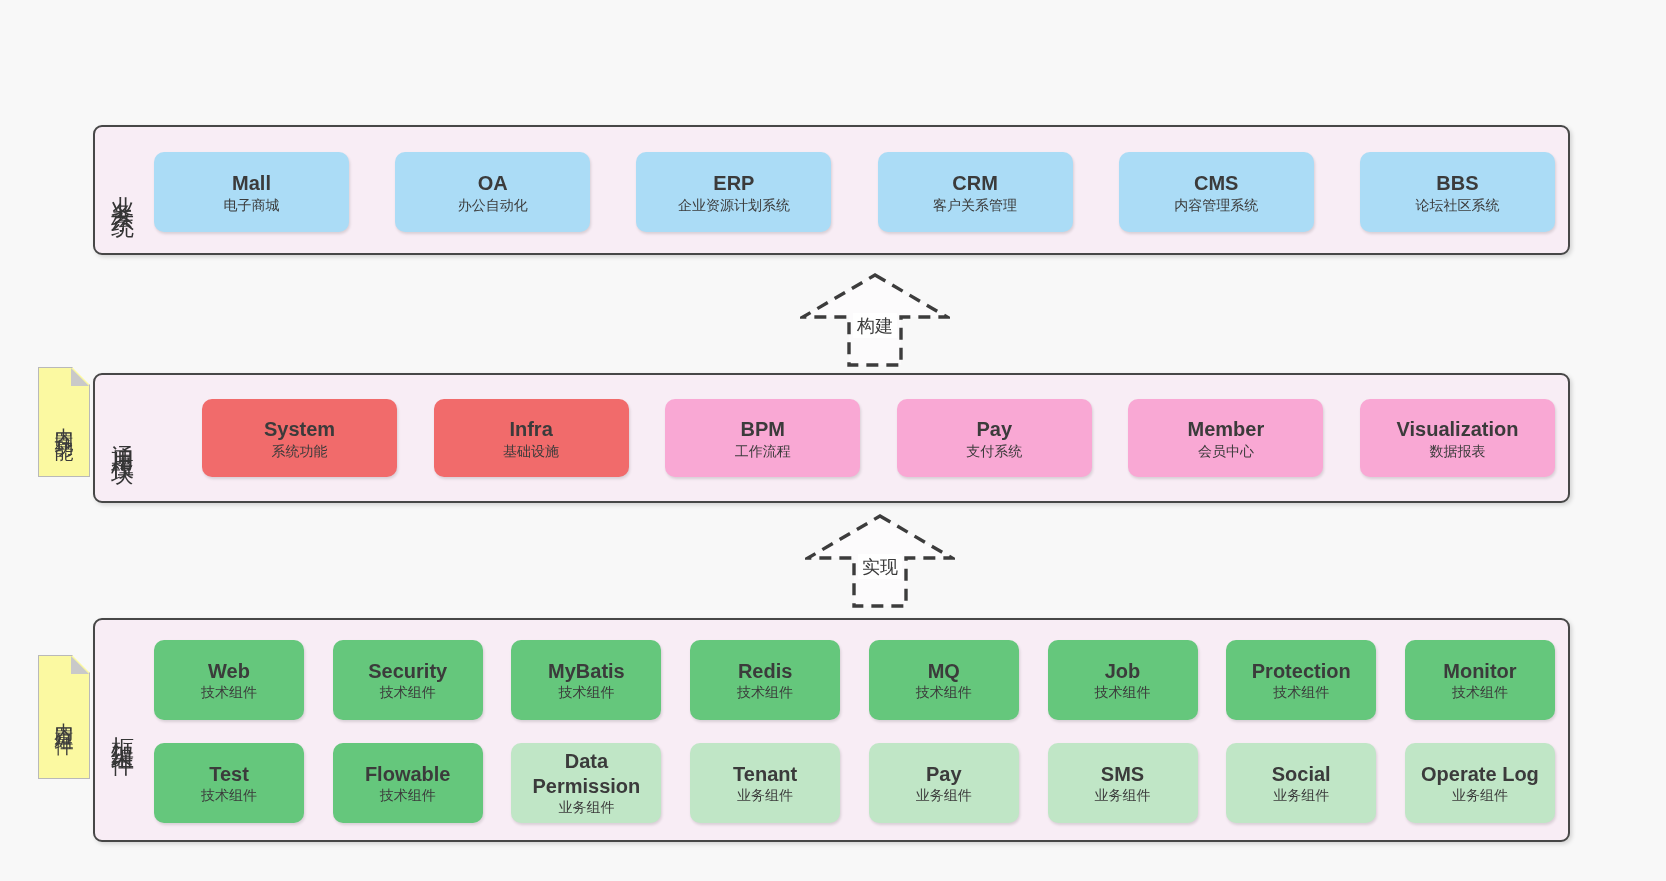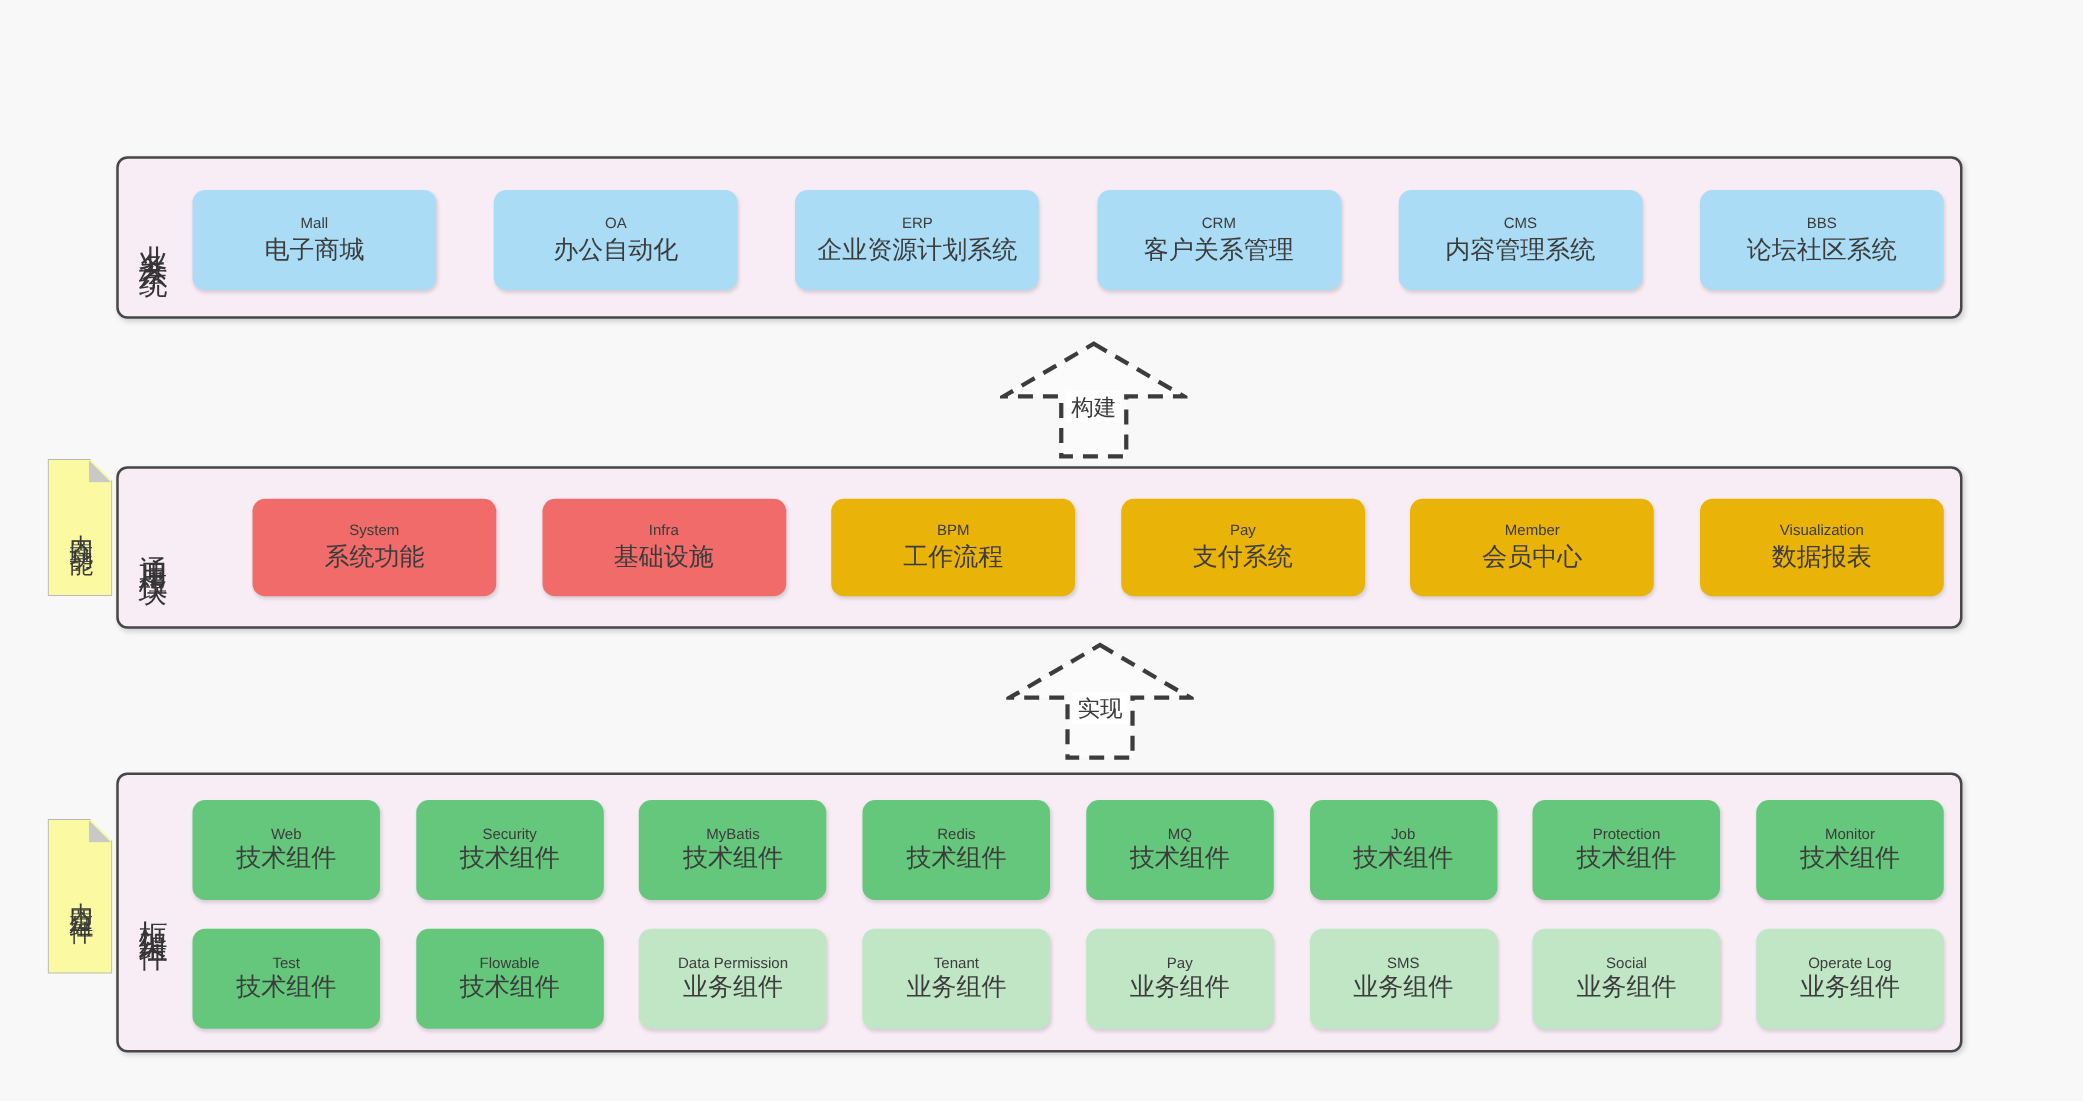--- a/index.html
+++ b/index.html
@@ -40,7 +40,7 @@
   .bx-wide { width:195px; height:80px; }
   .band-2 .bx-wide { height:78px; }
   .bx-sm { width:150px; height:80px; }
-  .bx .t { font-size:12px; line-height:1.32; }
+  .bx .t { font-size:20px; line-height:1.32;font-weight:bold; }
   .bx .s { font-size:20px; line-height:1.32; }
   .bx-sm .t, .bx-sm .s { line-height:1.25; }
   .blue  { background:#abdcf6; }

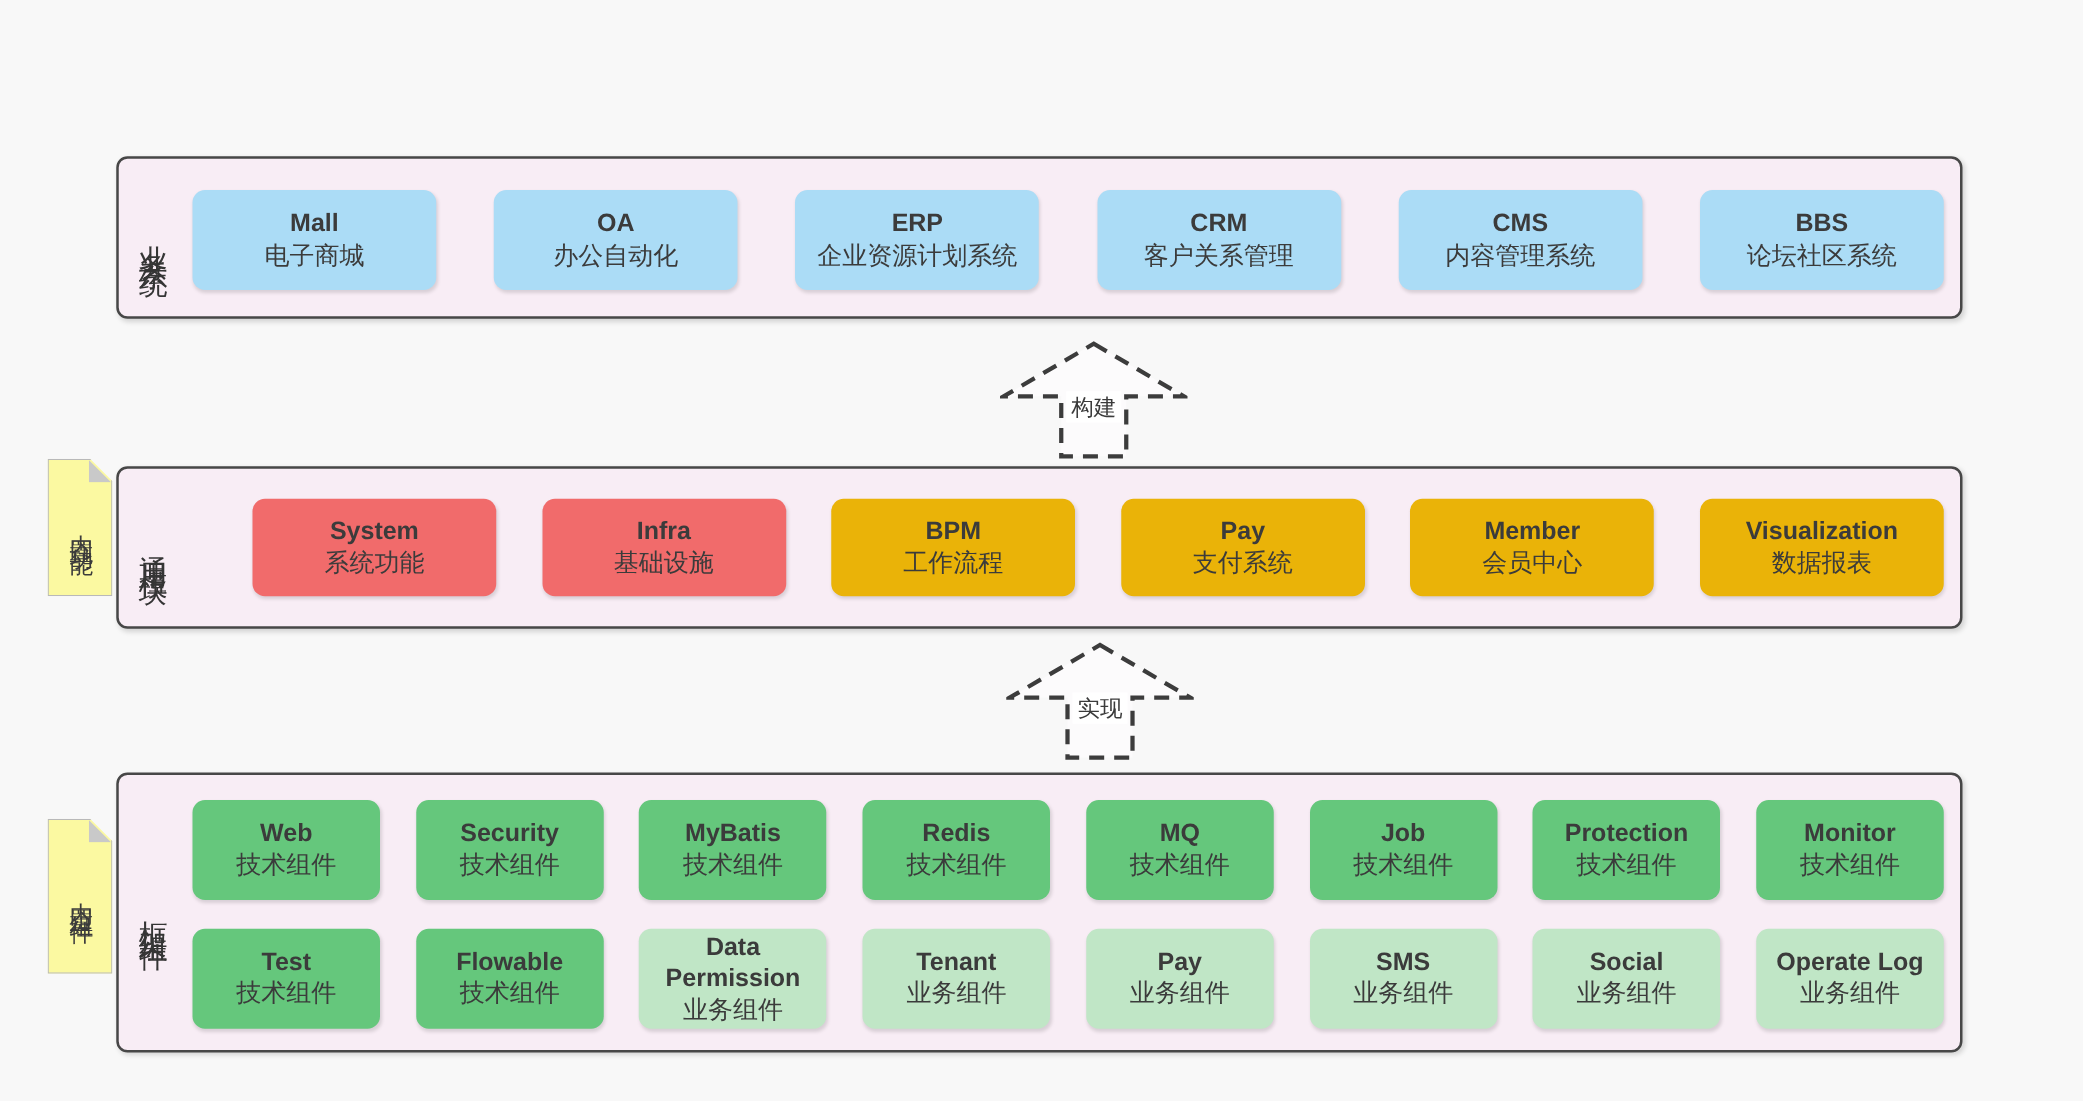--- a/index.html
+++ b/index.html
@@ -41,7 +41,7 @@
   .band-2 .bx-wide { height:78px; }
   .bx-sm { width:150px; height:80px; }
   .bx .t { font-size:20px; line-height:1.32;font-weight:bold; }
-  .bx .s { font-size:20px; line-height:1.32; }
+  .bx .s { font-size:14px; line-height:1.32; }
   .bx-sm .t, .bx-sm .s { line-height:1.25; }
   .blue  { background:#abdcf6; }
   .red   { background:#f16b6b; }

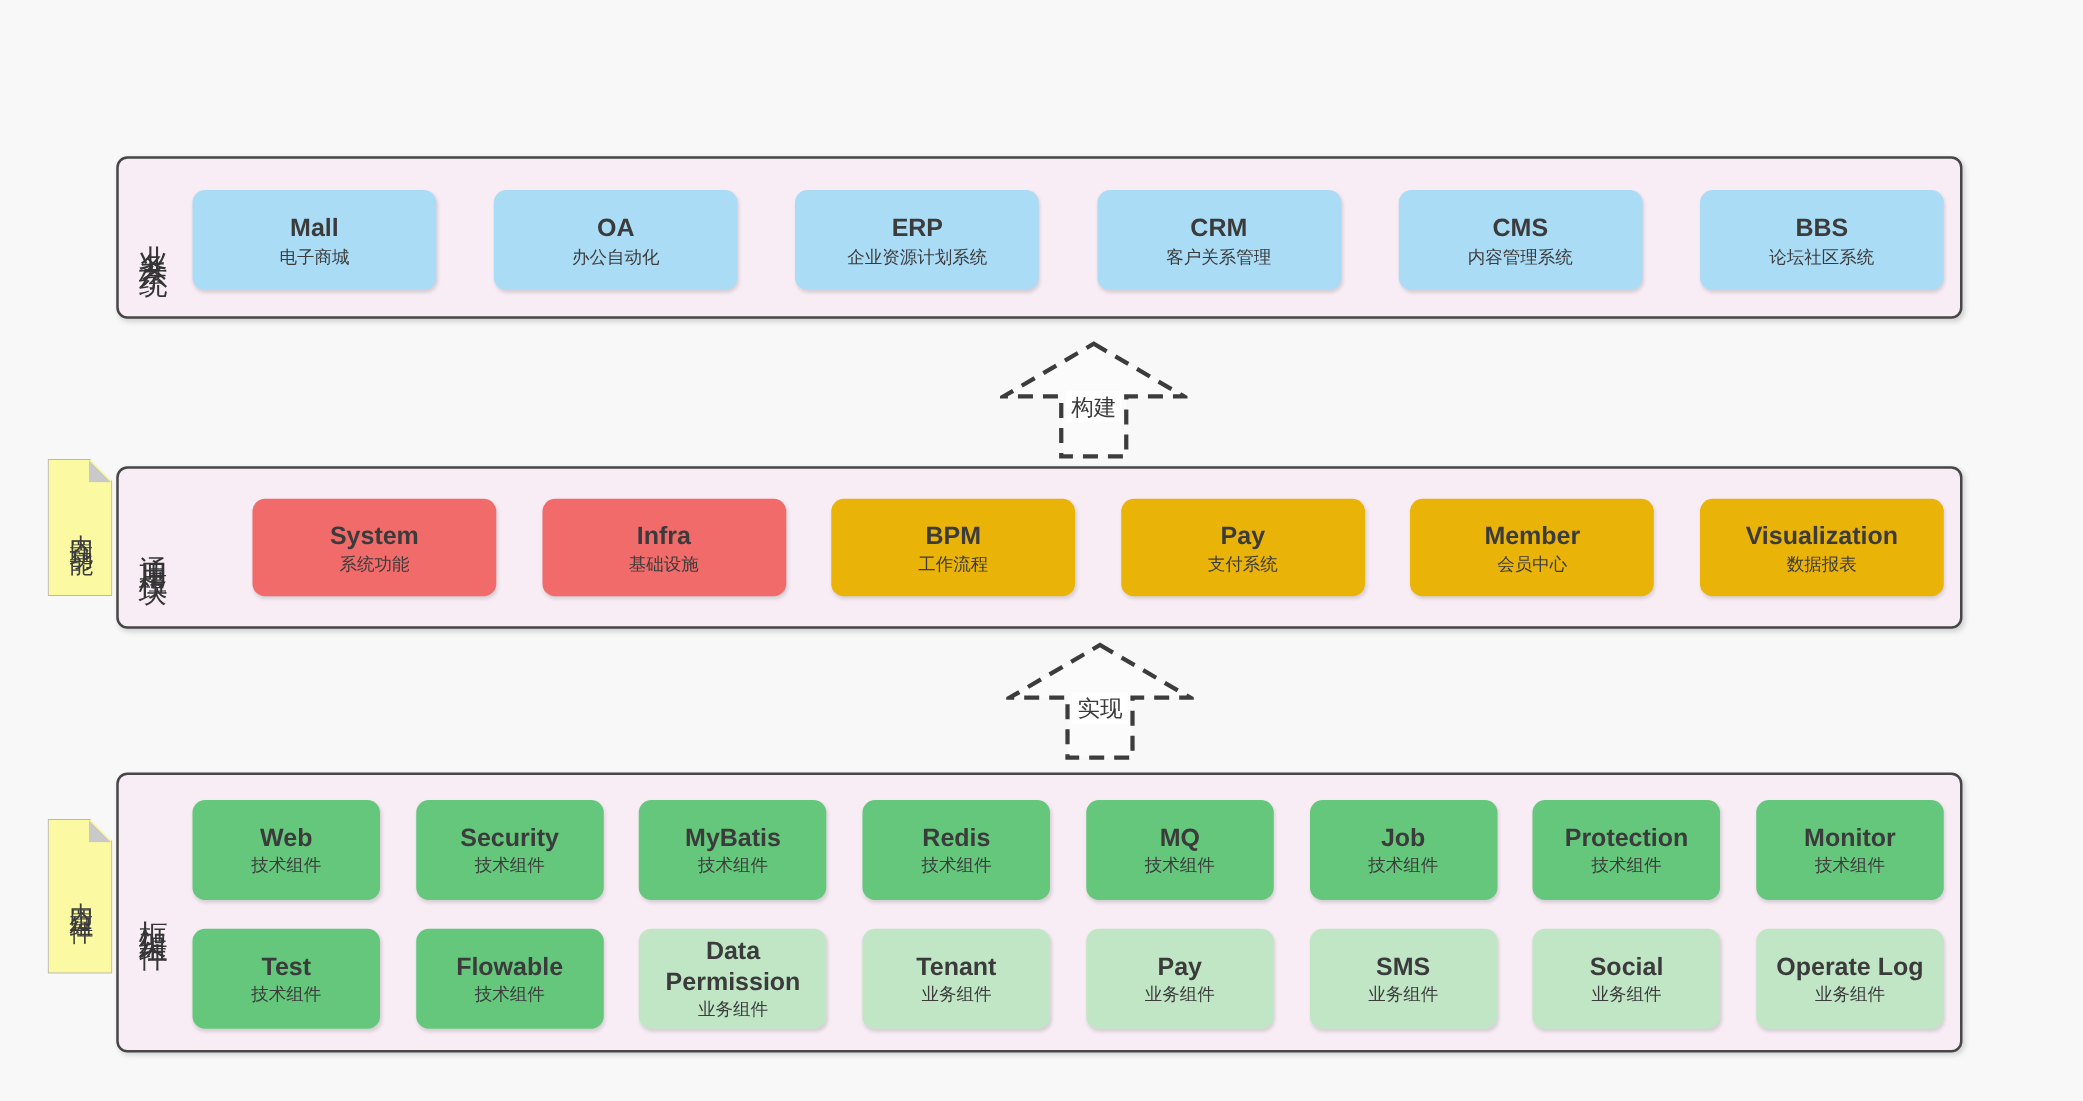--- a/index.html
+++ b/index.html
@@ -45,7 +45,7 @@
   .bx-sm .t, .bx-sm .s { line-height:1.25; }
   .blue  { background:#abdcf6; }
   .red   { background:#f16b6b; }
-  .pink  { background:#eab308; }
+  .pink  { background:#f9a8d4; }
   .green { background:#65c77c; }
   .lgreen{ background:#c0e6c6; }
   

